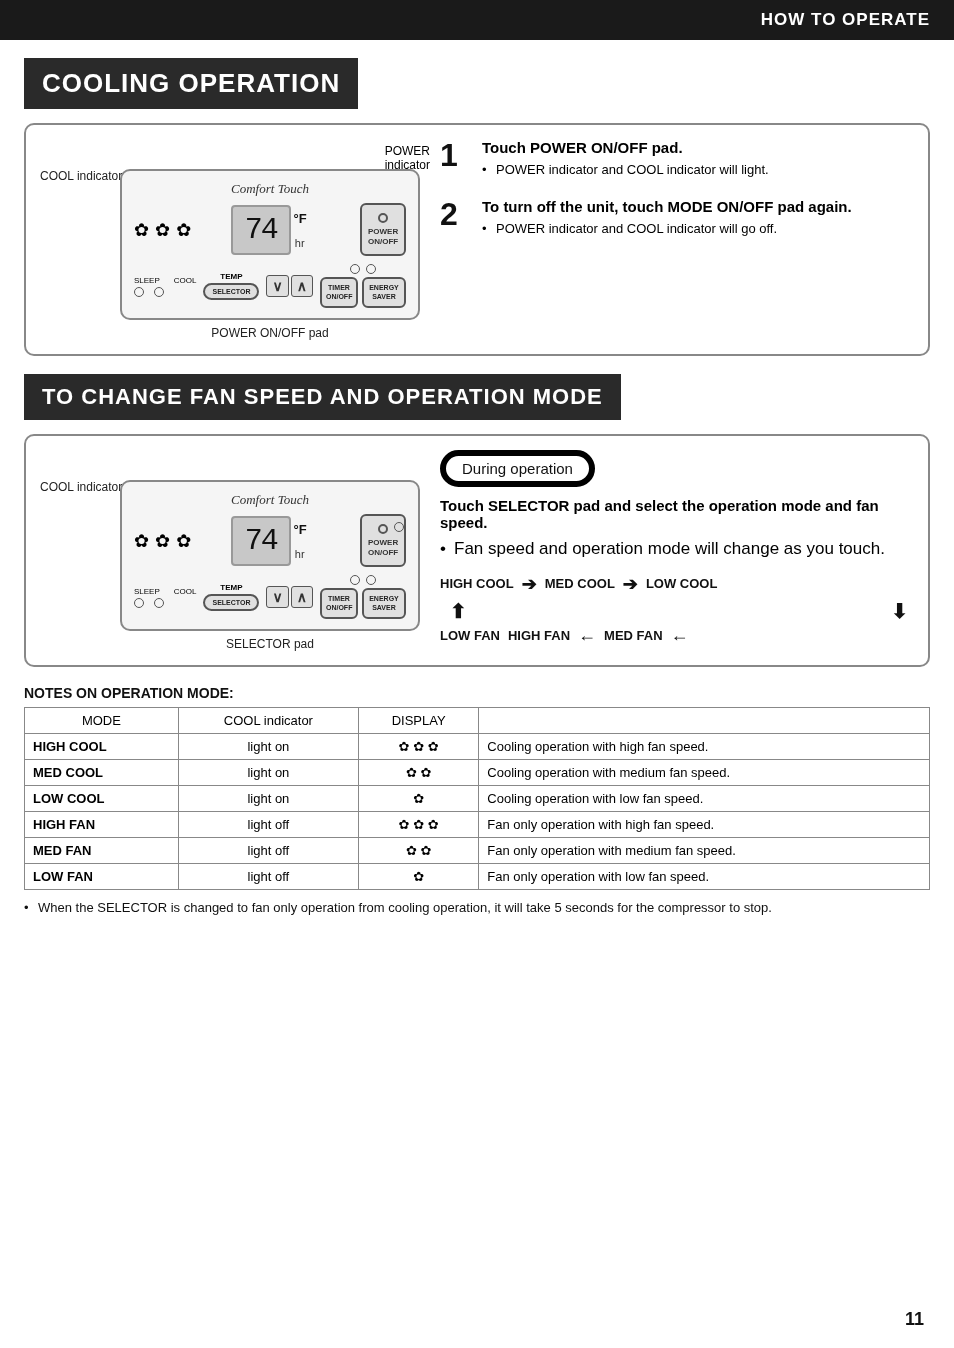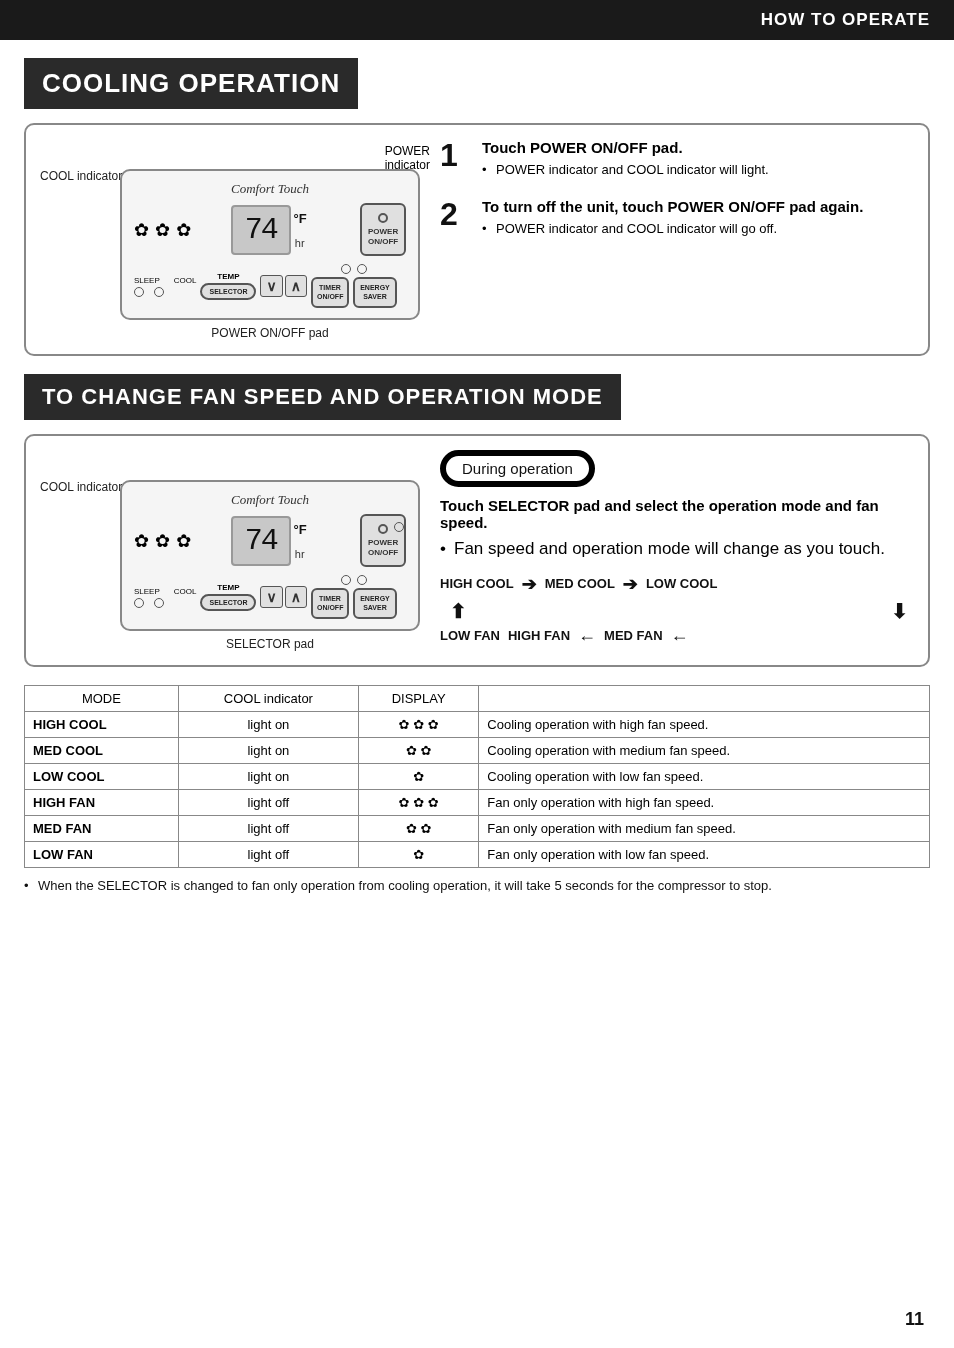--- a/index.html
+++ b/index.html
@@ -461,7 +461,7 @@
         <div class="step">
           <div class="step-num">2</div>
           <div class="step-content">
-            <h3>To turn off the unit, touch POWER ON/OFF pad again.</h3>
+            <h3>To turn off the unit, touch MODE ON/OFF pad again.</h3>
             <ul>
               <li>POWER indicator and COOL indicator will go off.</li>
             </ul>

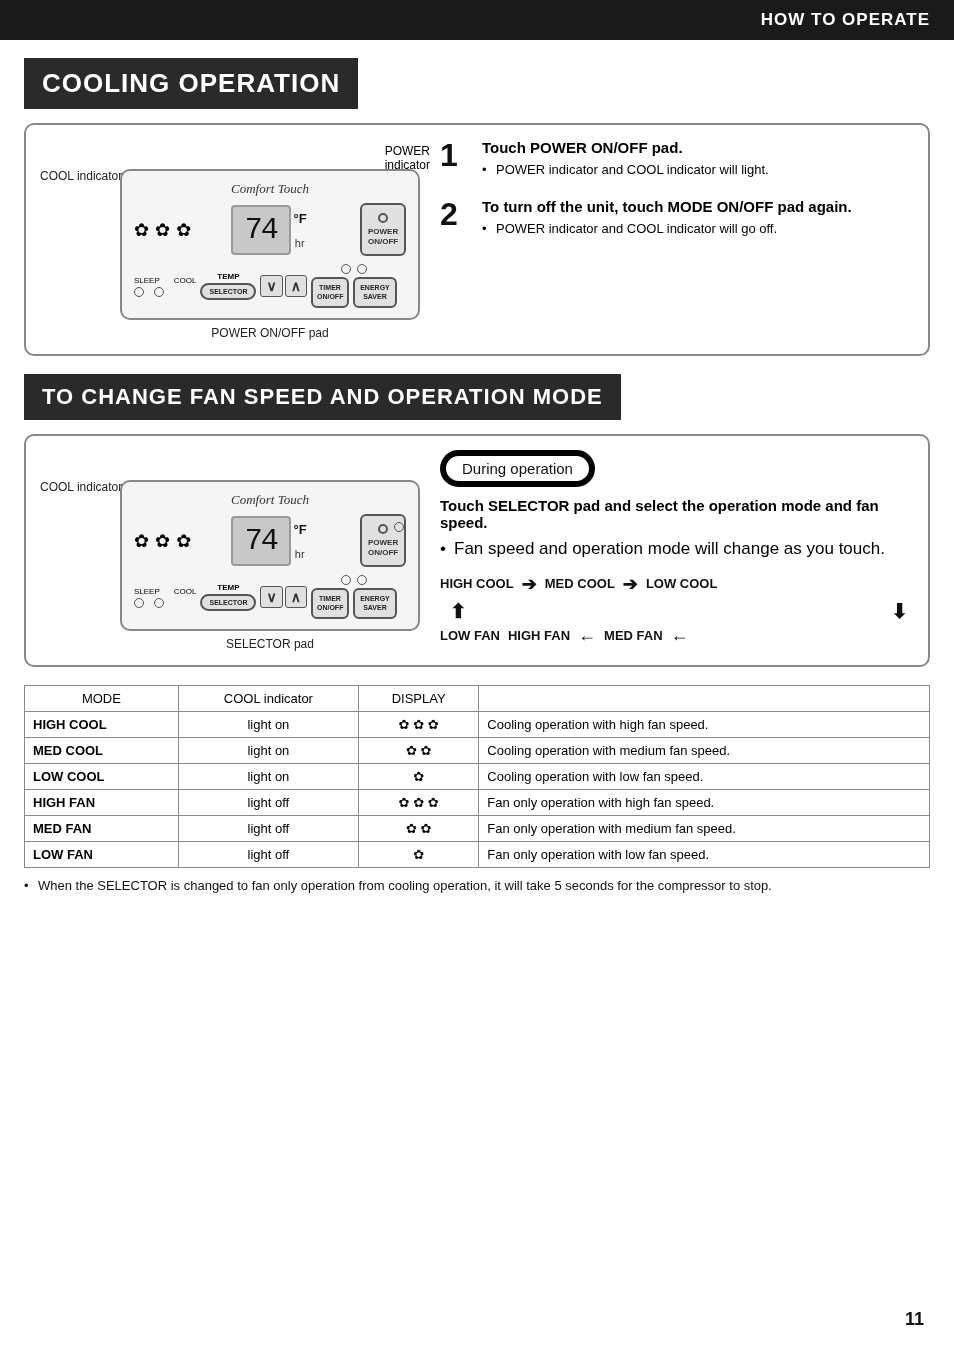--- a/index.html
+++ b/index.html
@@ -134,7 +134,7 @@
     .ac-bottom-row {
       display: flex;
       align-items: center;
-      justify-content: flex-start;
+      justify-content: space-between;
       margin-top: 4px;
       gap: 4px;
     }

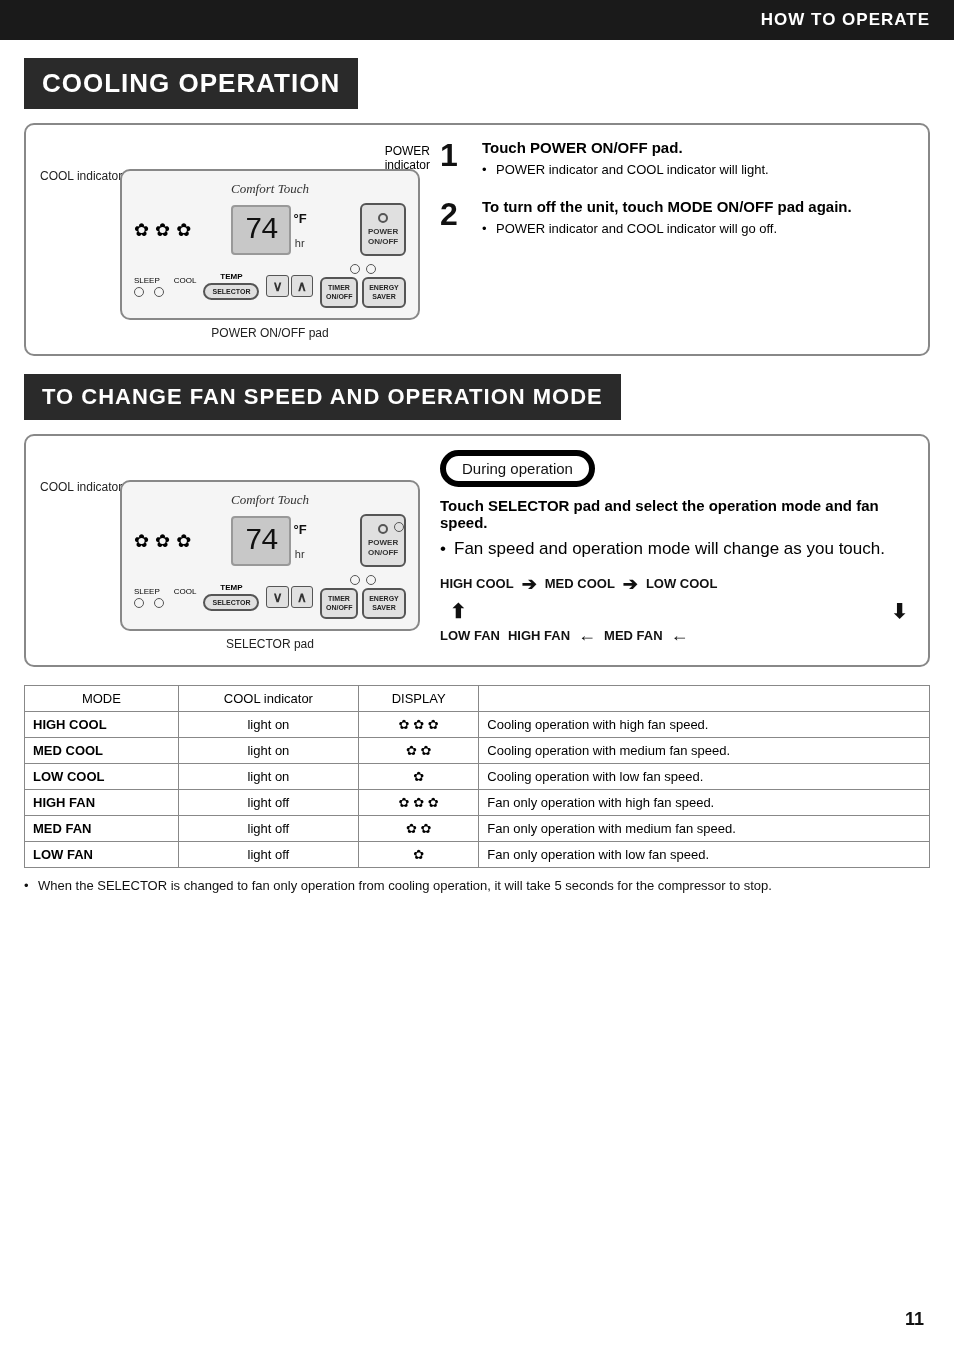--- a/index.html
+++ b/index.html
@@ -570,6 +570,7 @@
 
     
     <div class="notes-section">
+      <div class="notes-title">NOTES ON OPERATION MODE:</div>
       <table class="notes-table">
         <thead>
           <tr>

